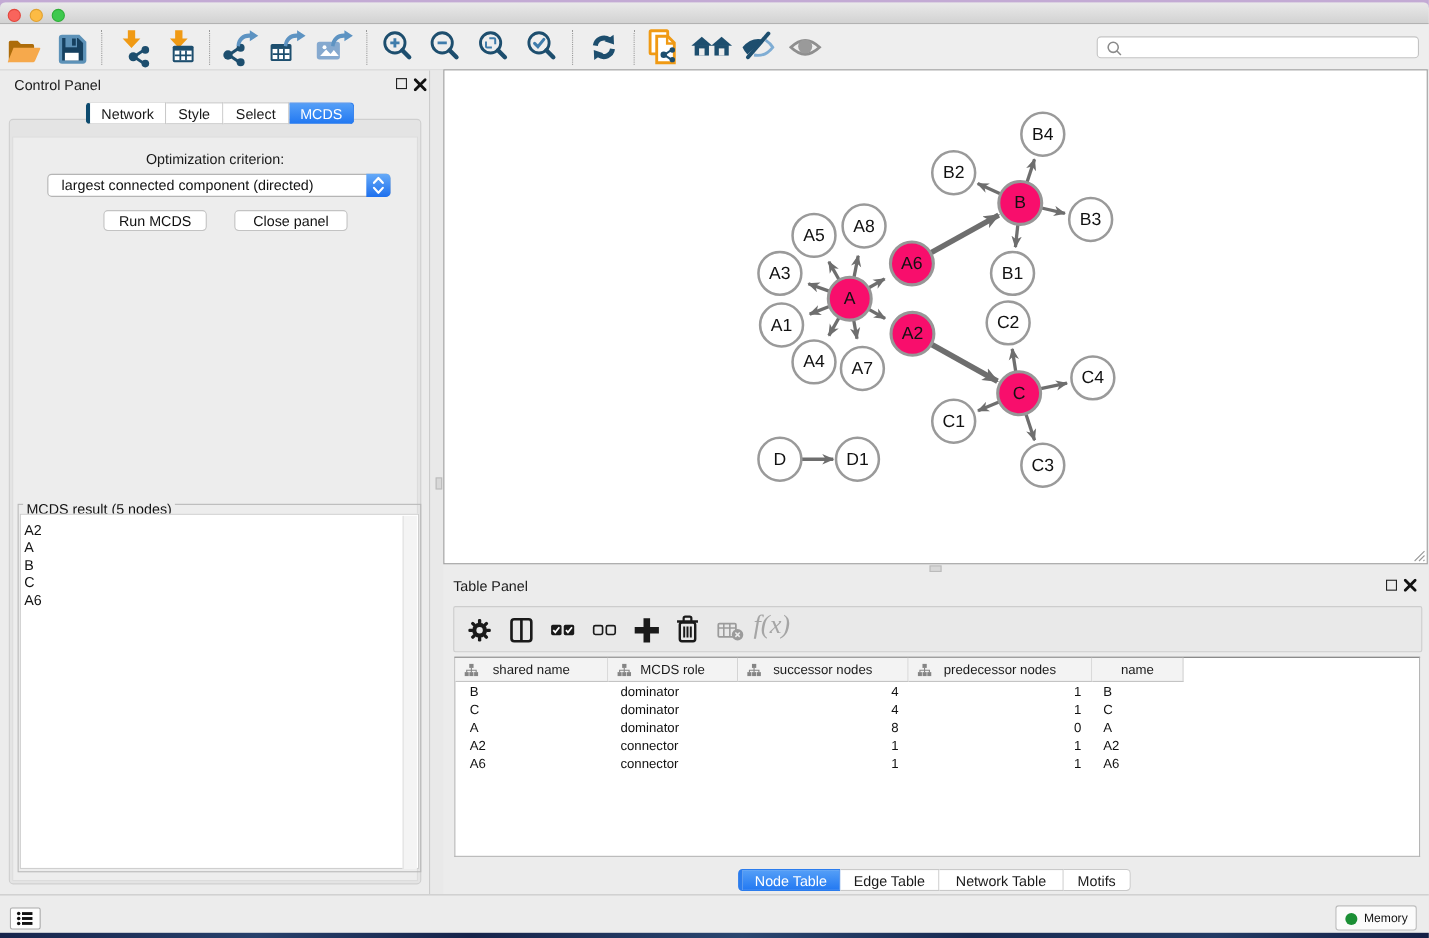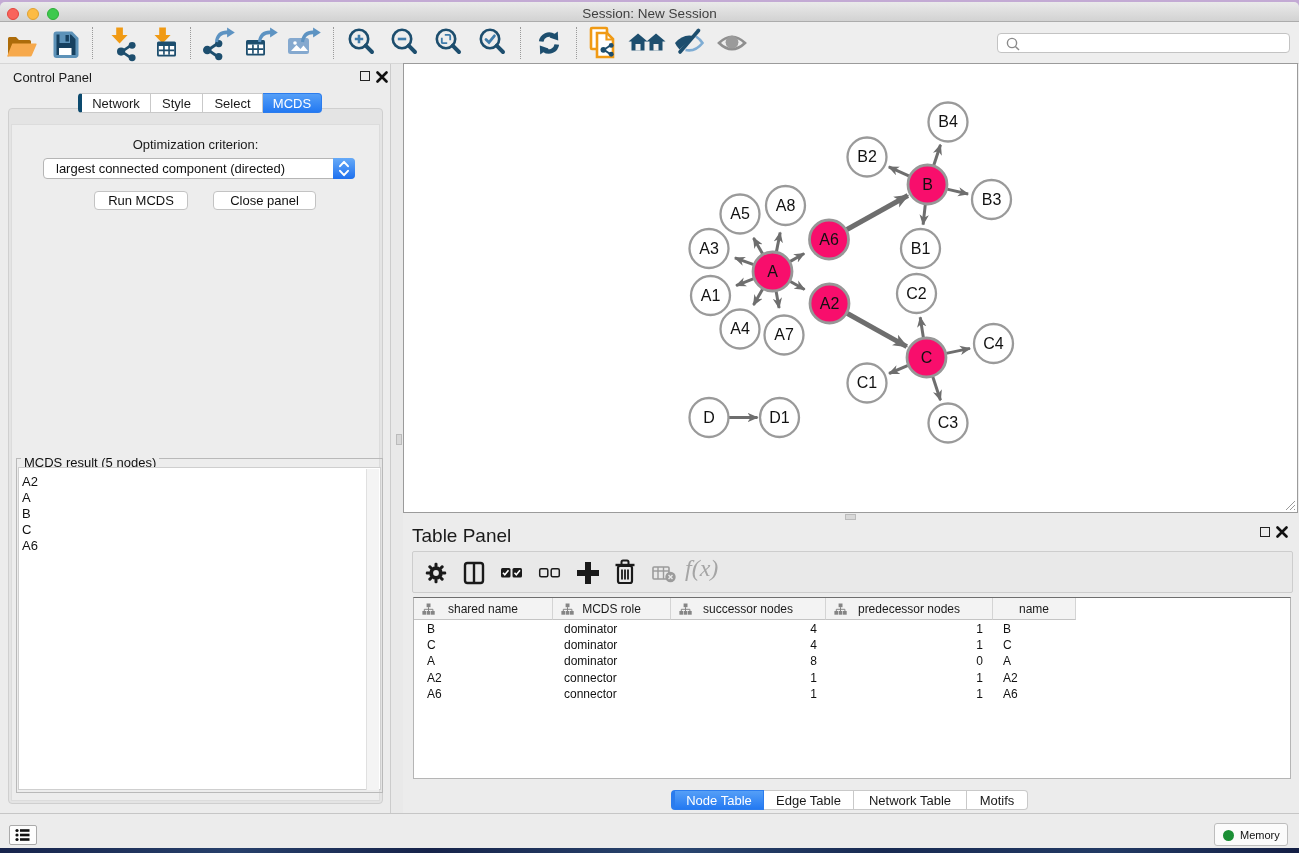--- a/index.html
+++ b/index.html
@@ -80,7 +80,6 @@
   <div class="light" style="left:7px;background:#f9645c;border:0.5px solid #e2463d;"></div>
   <div class="light" style="left:27px;background:#fcbb44;border:0.5px solid #e0a131;"></div>
   <div class="light" style="left:47px;background:#3ec94e;border:0.5px solid #2eae38;"></div>
-  <div class="t">Session: New Session</div>
 </div>
 
 <div id="toolbar" class="abs">

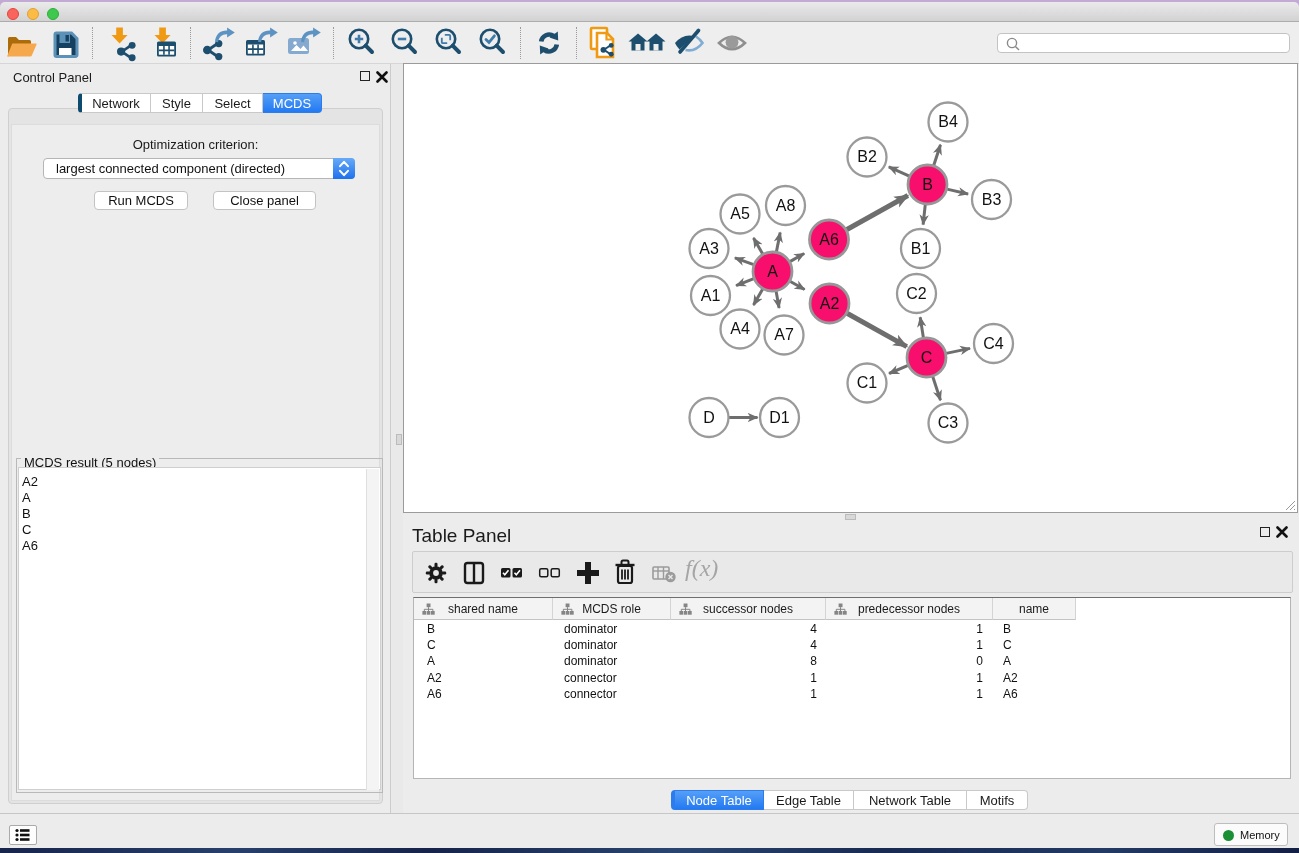--- a/index.html
+++ b/index.html
@@ -57,7 +57,7 @@
 
 #hgrab { left:845px; top:514px; width:11px; height:6px; background:#d8d8d8; border:1px solid #bbb; }
 
-#tp-title { left:412px; top:525px; font-size:19px; color:#1a1a1a; }
+#tp-title { left:412px; top:525px; font-size:13px; color:#1a1a1a; }
 #tp-toolbar { left:412px; top:551px; width:881px; height:42px; background:#e9e9e9; border:1px solid #cdcdcd; border-radius:2px; }
 #tp-table { left:413px; top:597px; width:878px; height:182px; background:#fff; border:1px solid #b5b5b5; border-top:1px solid #6e6e6e; }
 .th { position:absolute; top:0; height:22px; background:#f3f3f3; border-right:1px solid #d4d4d4; border-bottom:1px solid #c4c4c4;

